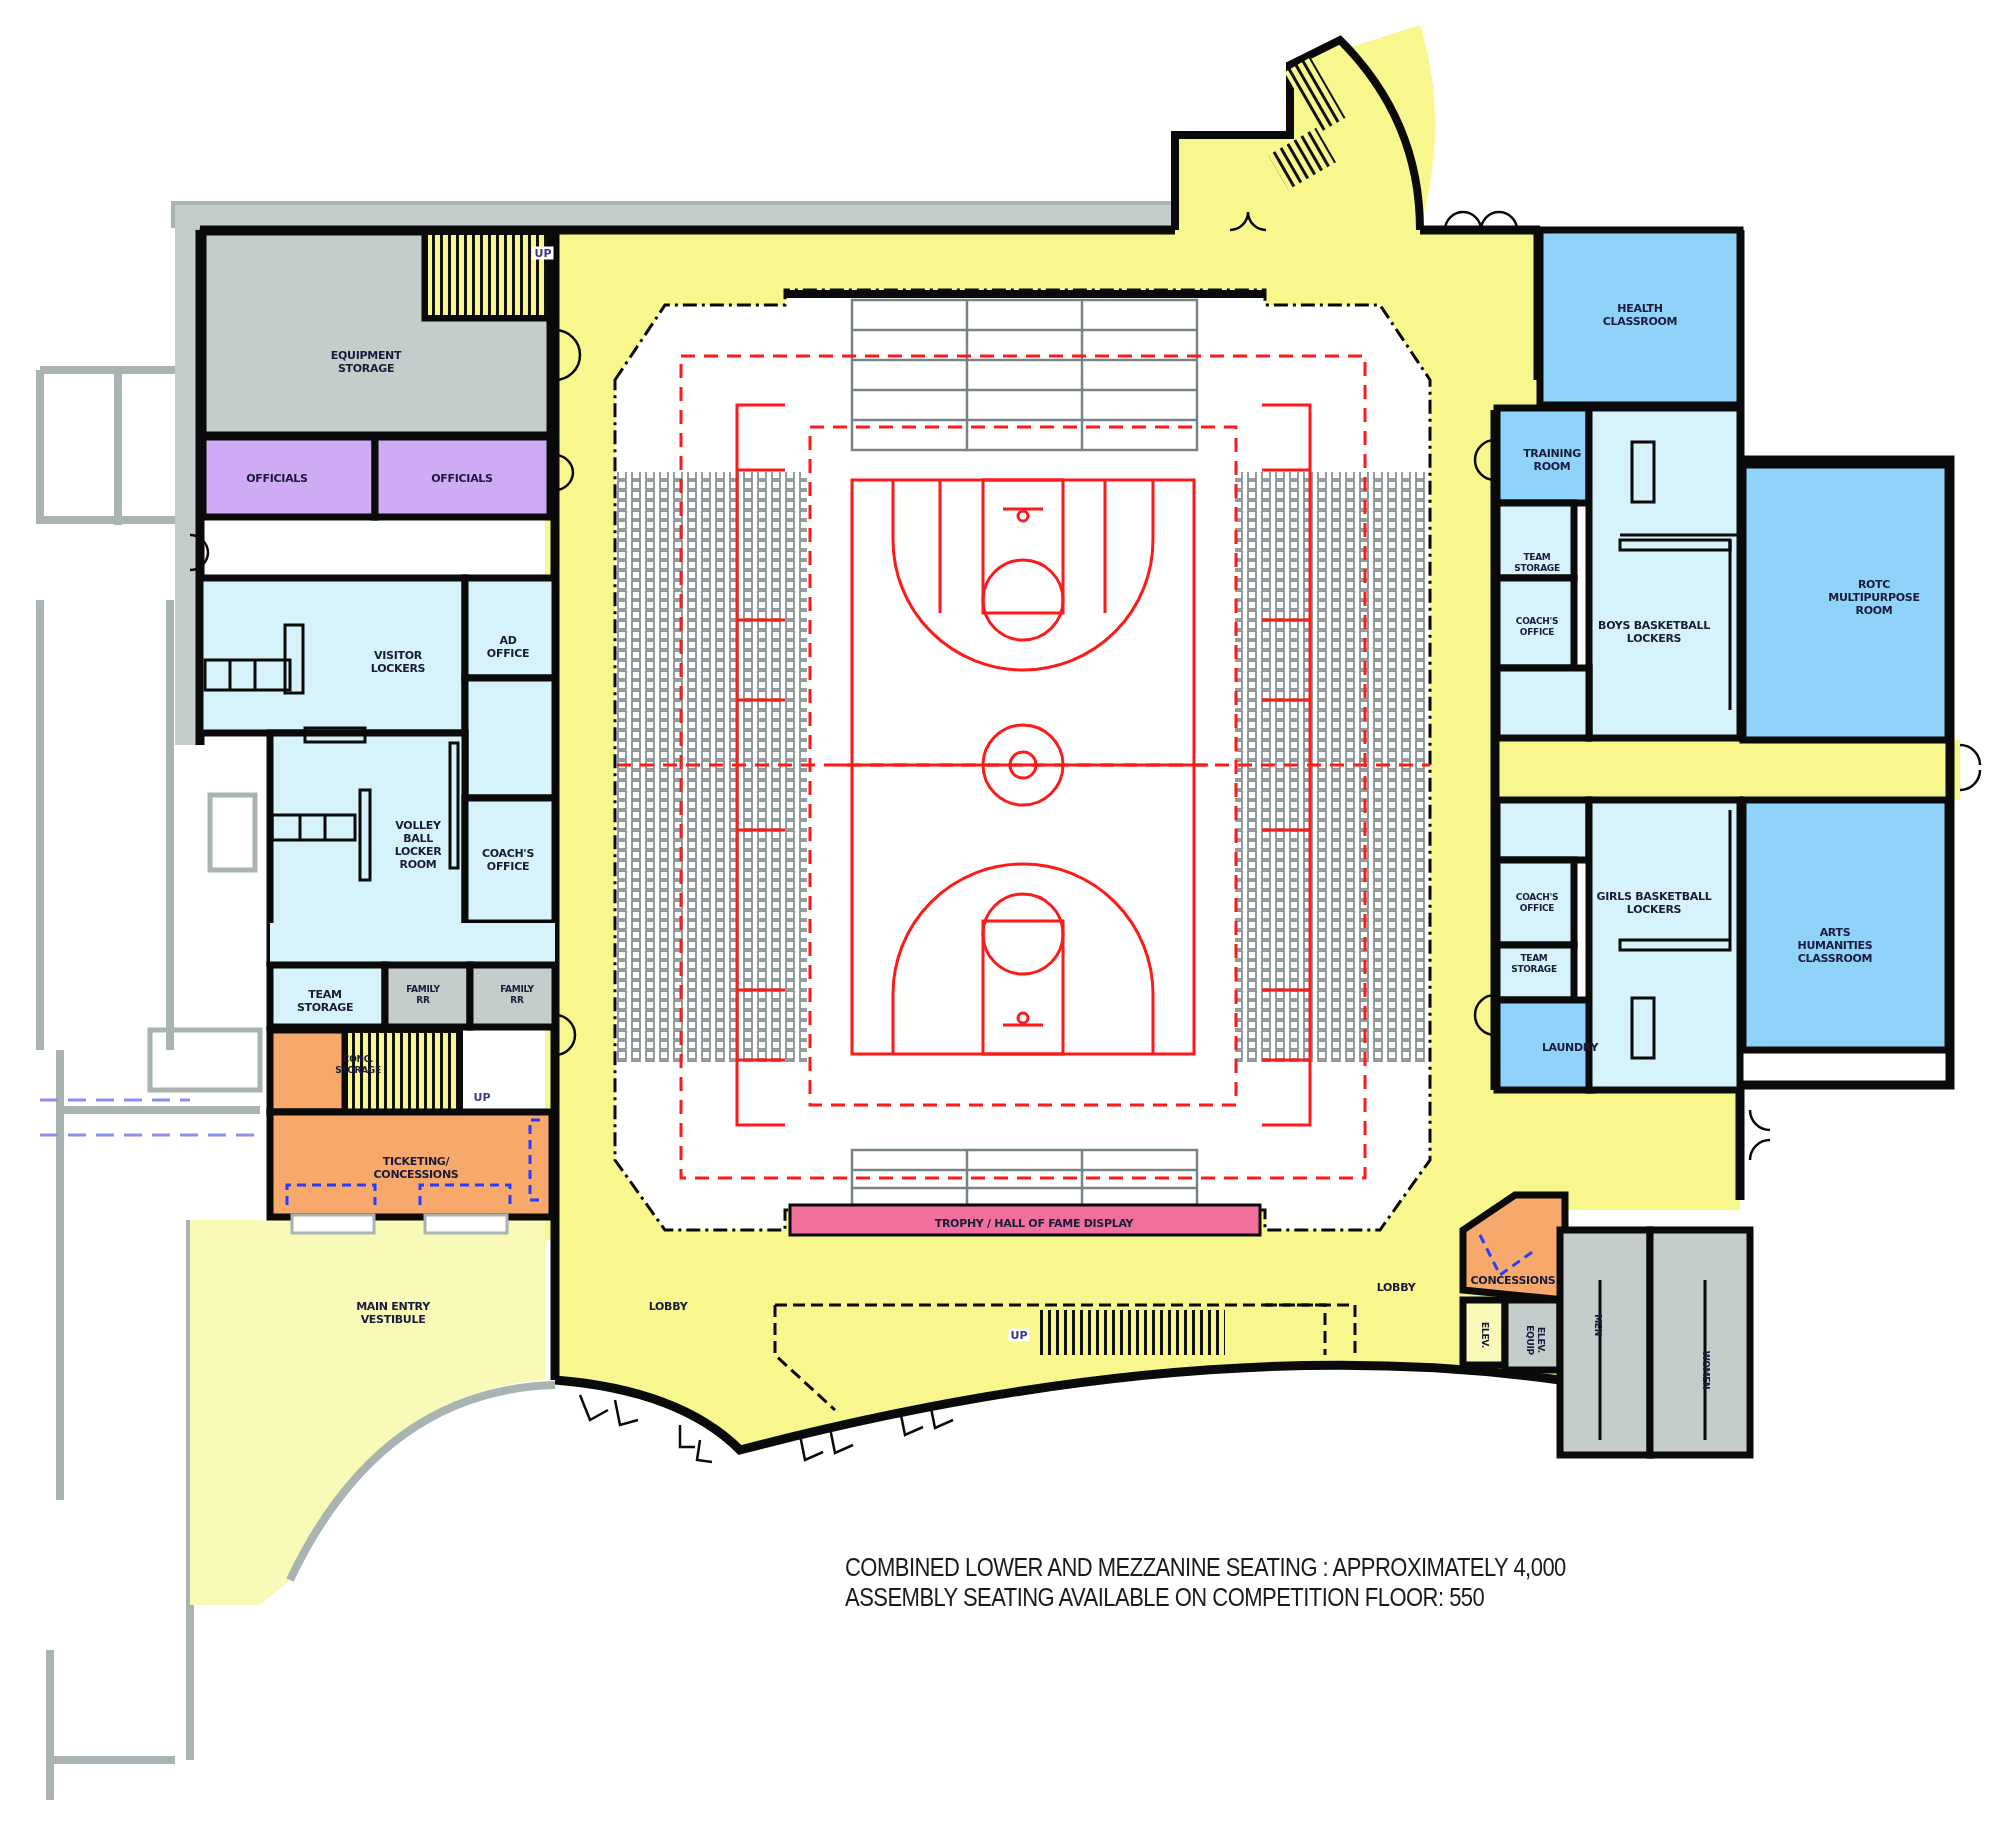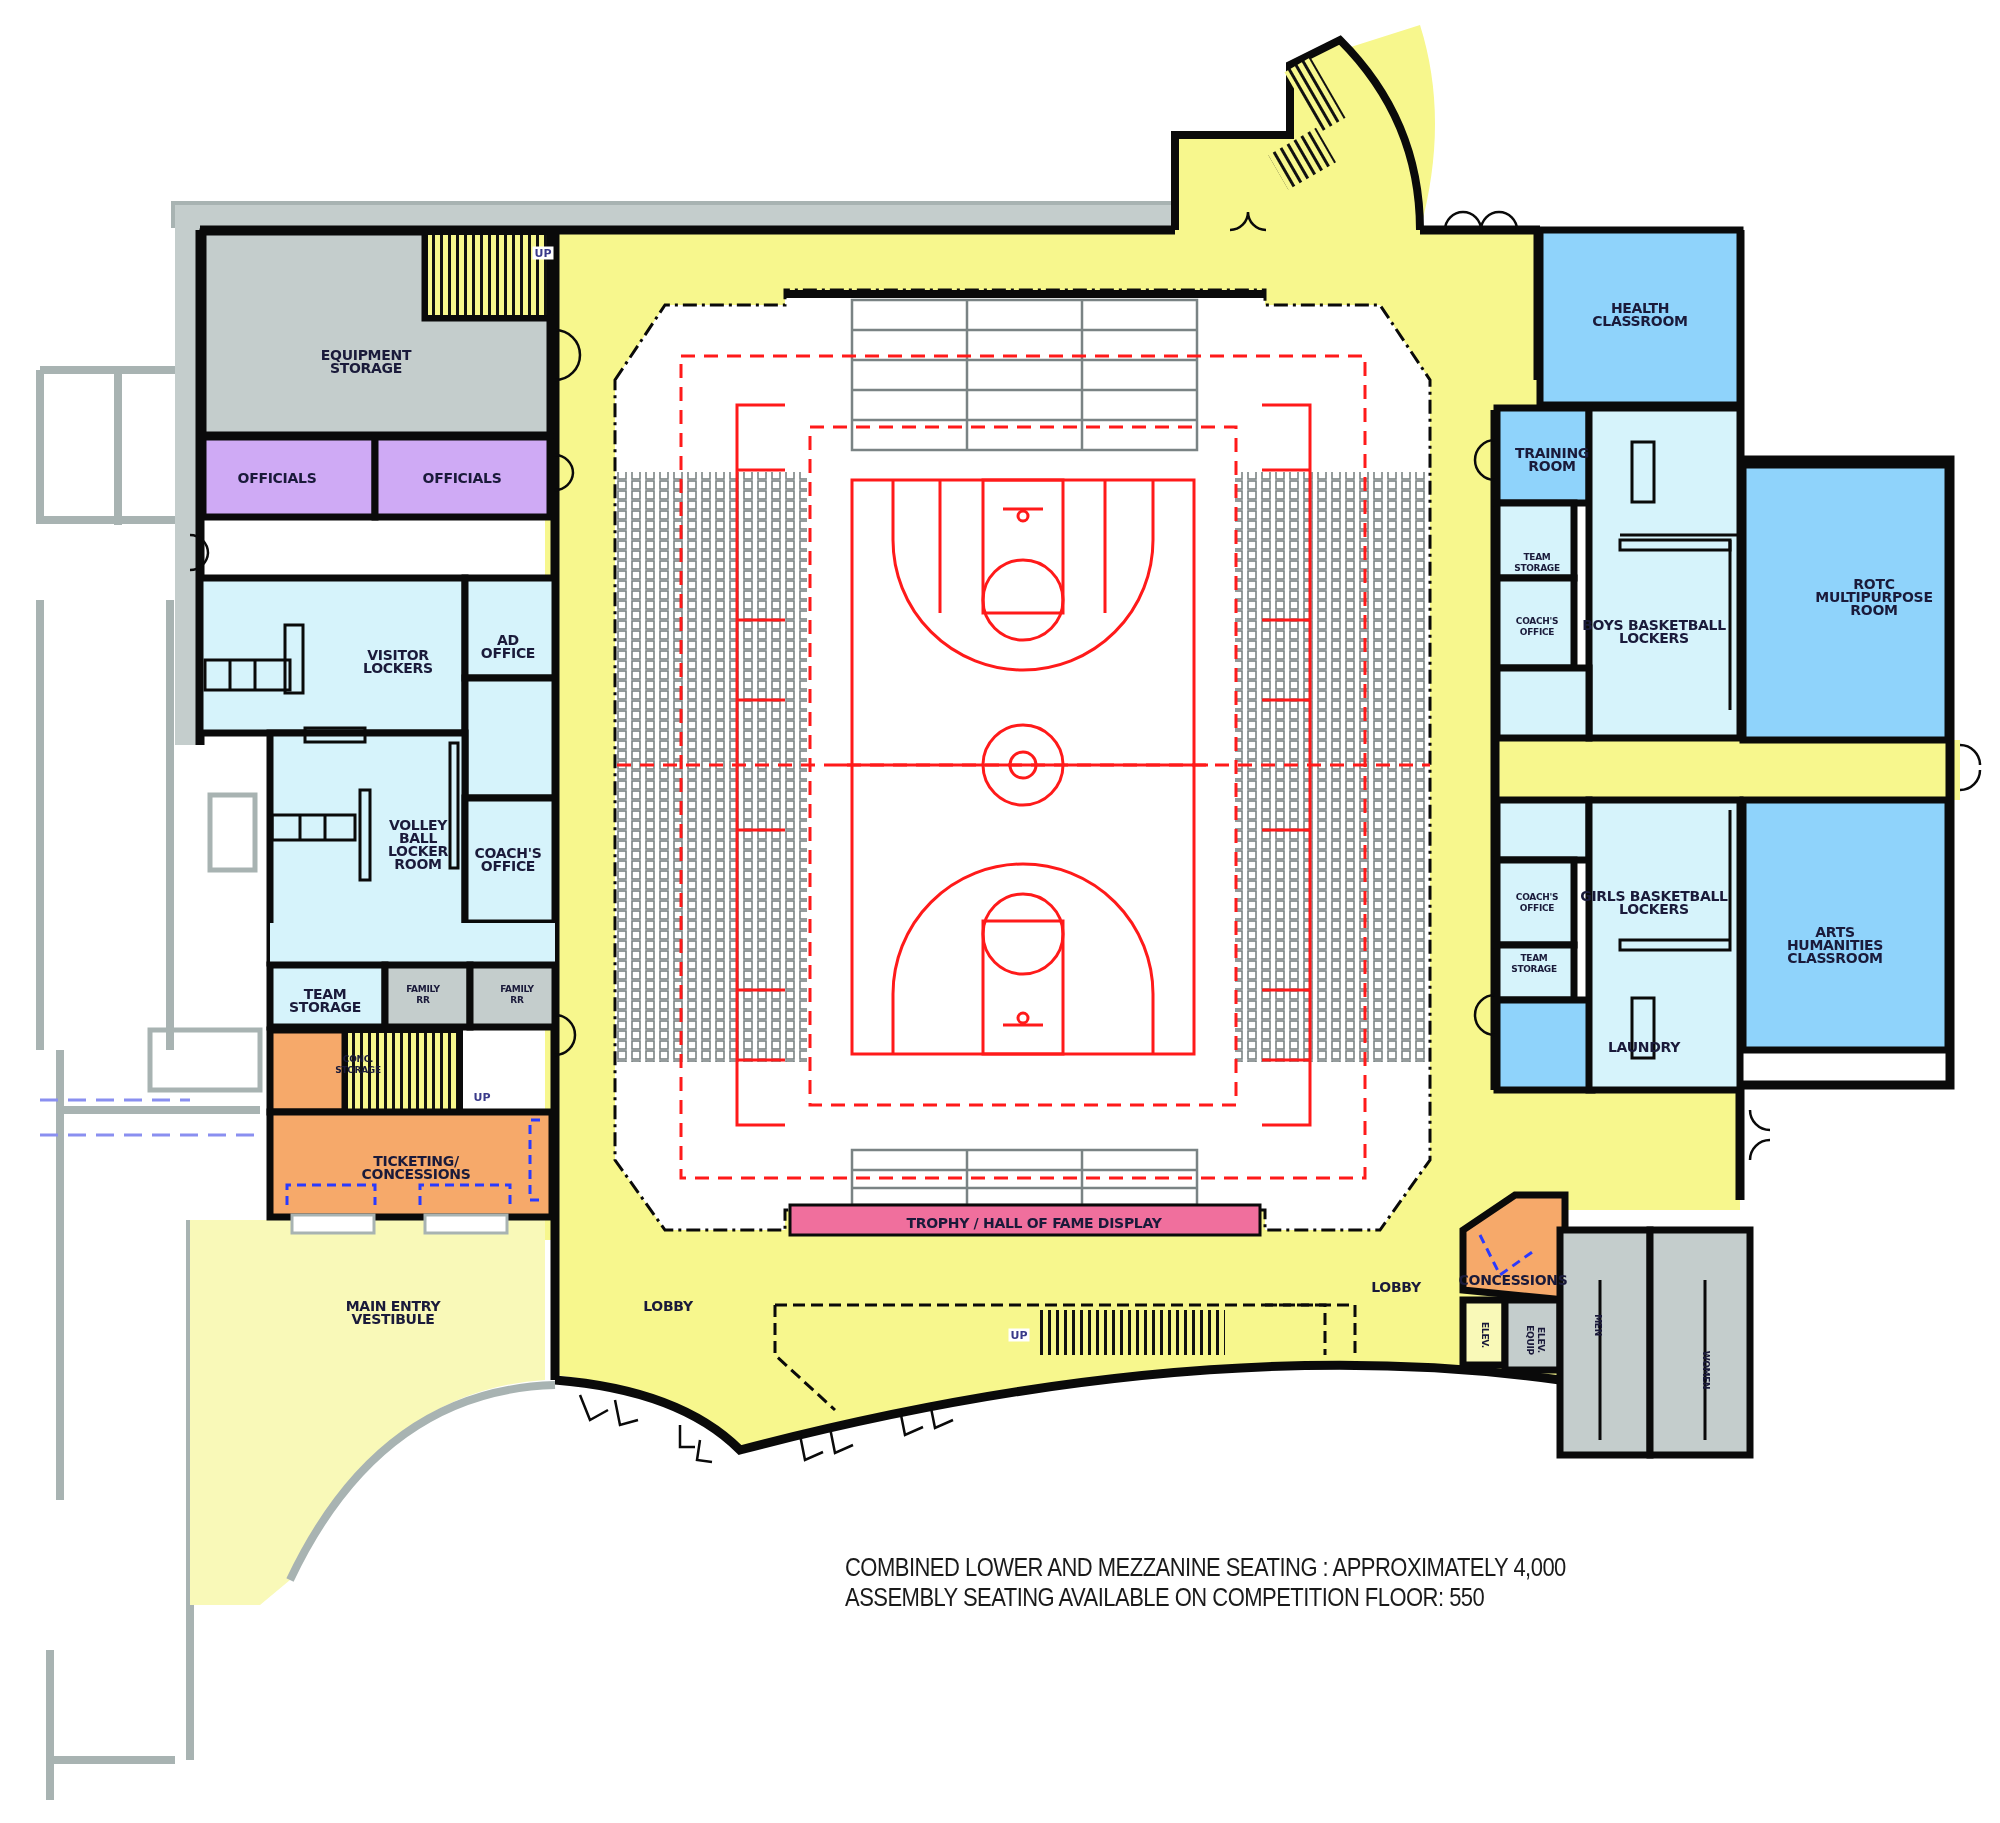--- a/index.html
+++ b/index.html
@@ -5,7 +5,7 @@
   html,body{margin:0;padding:0;background:#ffffff;}
   body{width:2000px;height:1823px;position:relative;overflow:hidden;font-family:"DejaVu Sans",sans-serif;}
   #plan{position:absolute;left:0;top:0;width:2000px;height:1823px;}
-  .lbl{position:absolute;font-family:"DejaVu Sans",sans-serif;font-weight:bold;font-size:14px;line-height:13px;color:#1a1a3a;text-align:center;text-transform:uppercase;letter-spacing:-0.3px;white-space:pre-line;transform:translate(-50%,-50%);}
+  .lbl{position:absolute;font-family:"DejaVu Sans",sans-serif;font-weight:bold;font-size:11px;line-height:13px;color:#1a1a3a;text-align:center;text-transform:uppercase;letter-spacing:-0.3px;white-space:pre-line;transform:translate(-50%,-50%);}
   .lbl-sm{font-size:9px;line-height:11px;}
   .up{position:absolute;font-size:11px;font-weight:bold;color:#3a3a8a;background:#fff;padding:0 2px;transform:translate(-50%,-50%);}
   .note{position:absolute;left:845px;font-family:"Liberation Sans",sans-serif;font-size:25px;color:#1a1a1a;letter-spacing:-0.6px;transform:scaleX(0.88);transform-origin:left top;white-space:nowrap;}

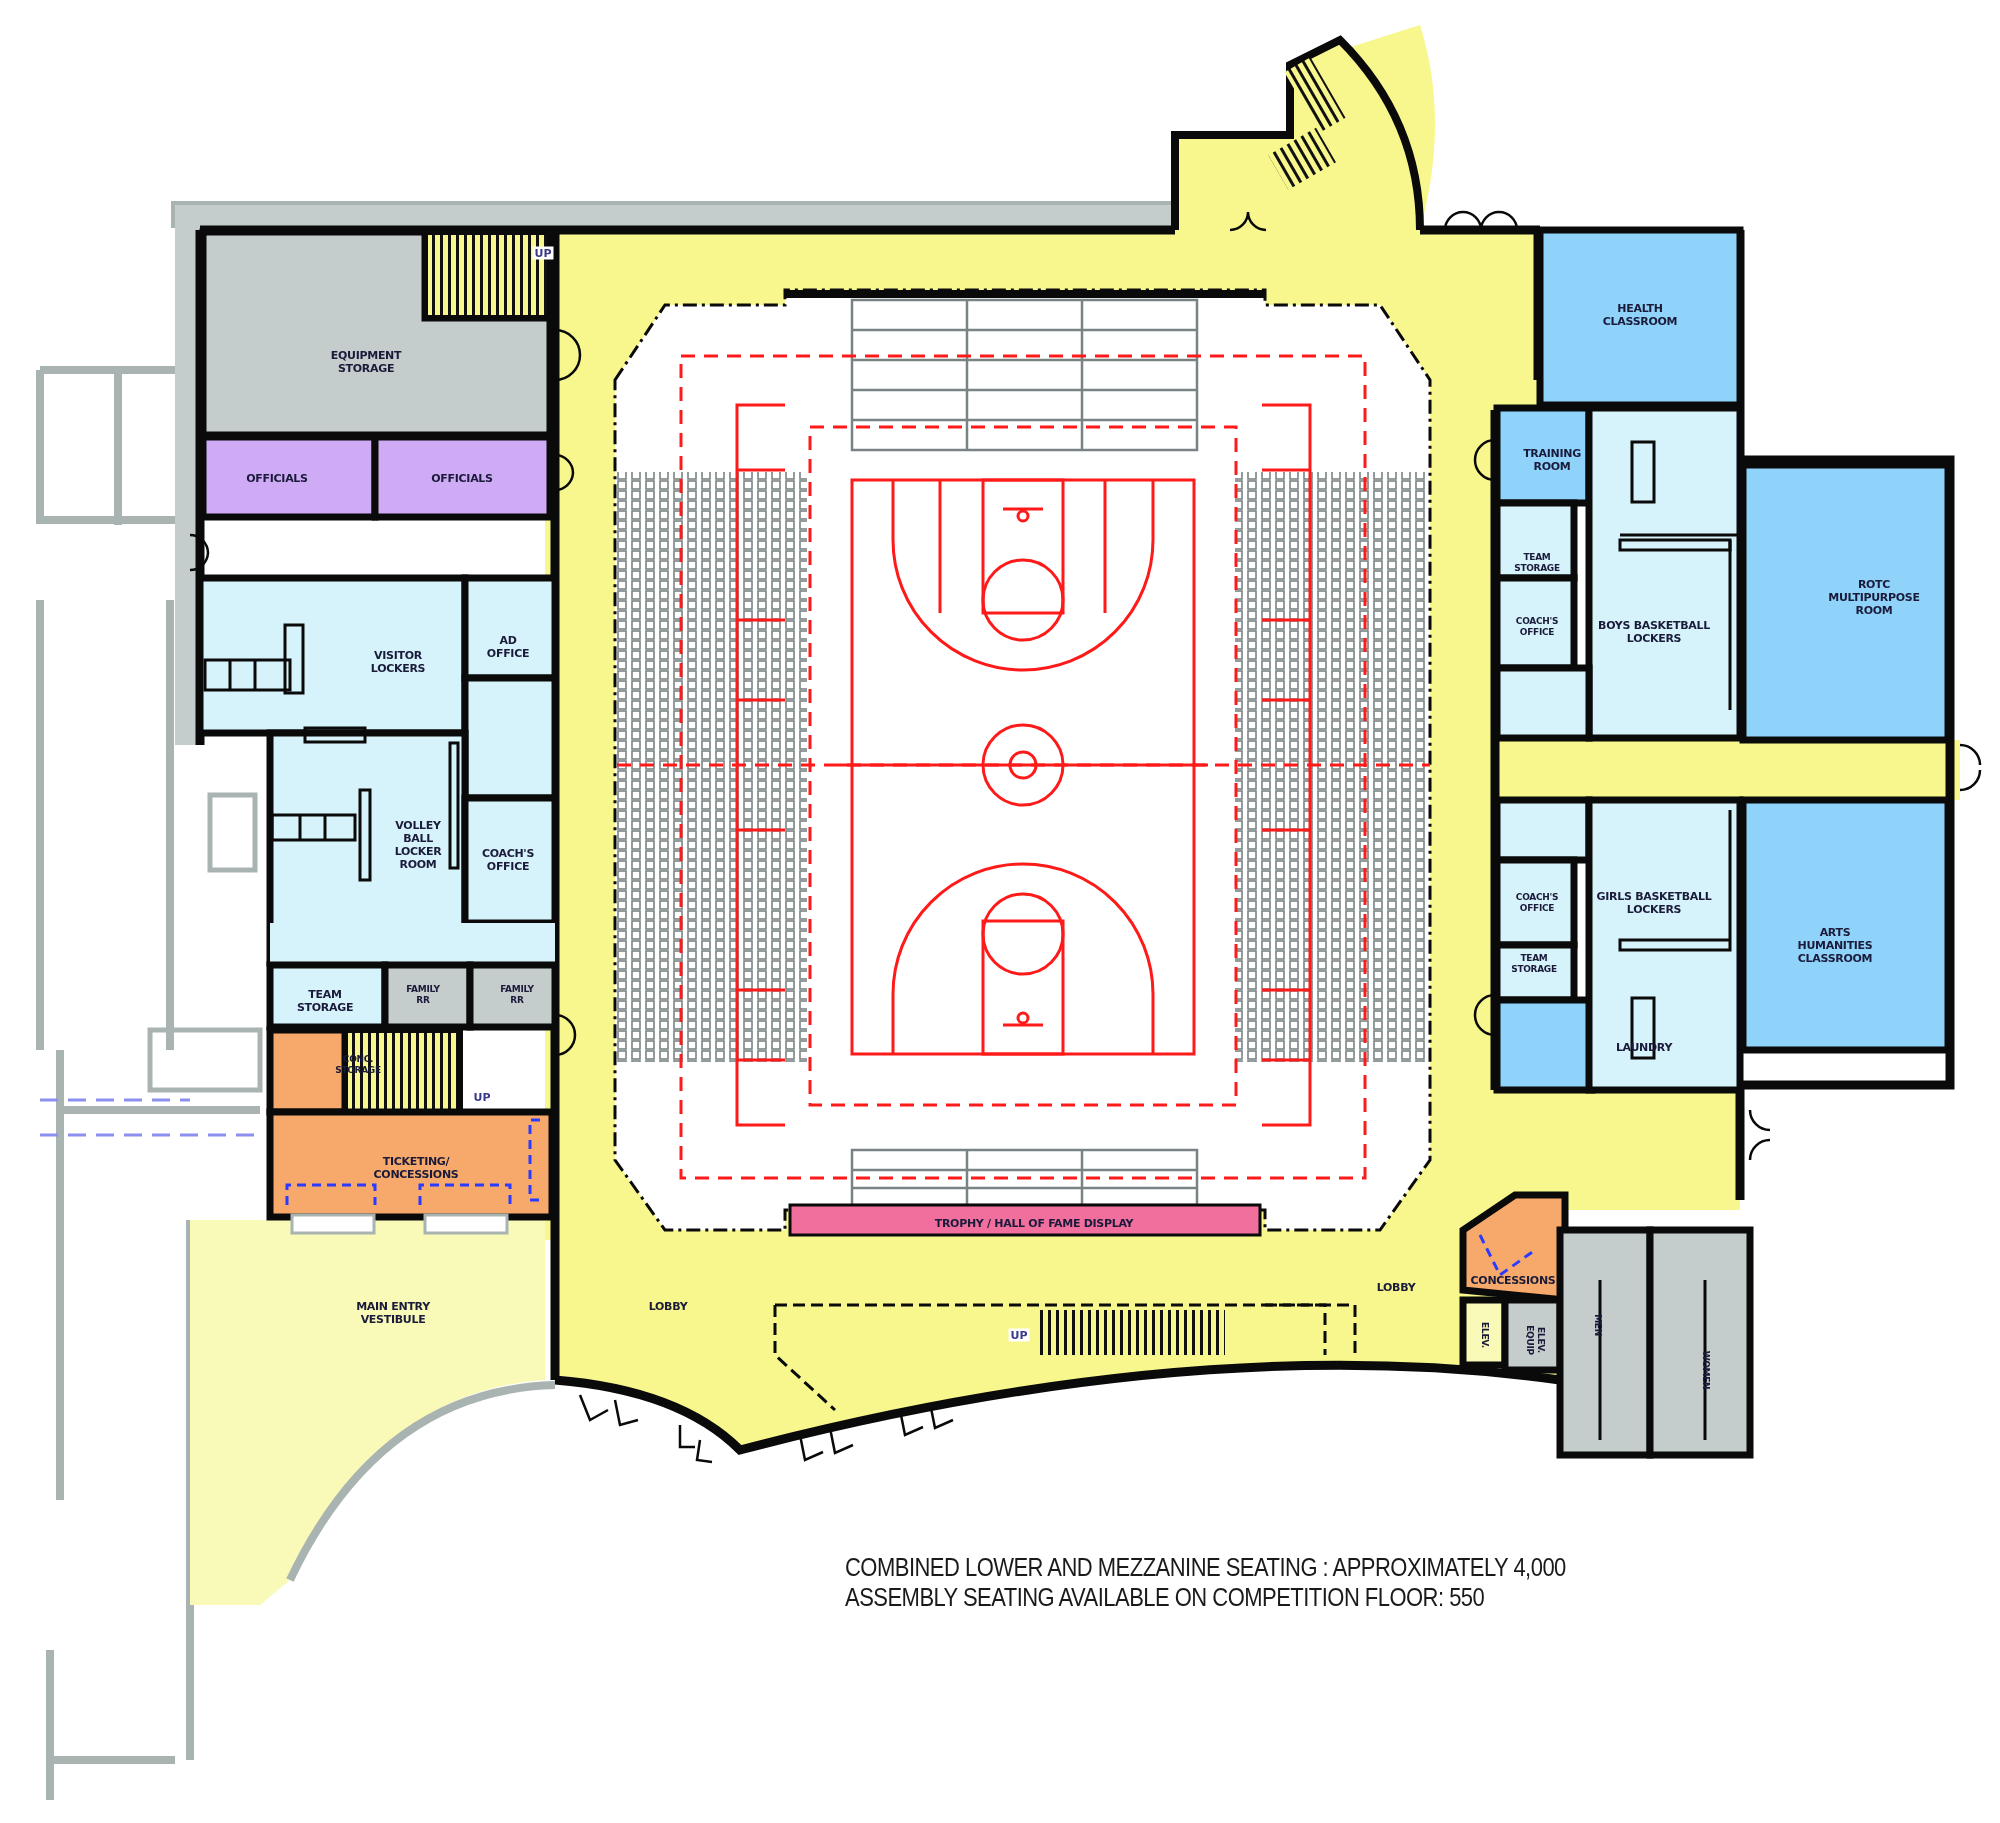--- a/index.html
+++ b/index.html
@@ -252,7 +252,7 @@
 LOCKERS</div>
 <div class="lbl lbl-sm" style="left:1534px;top:964px;">TEAM
 STORAGE</div>
-<div class="lbl" style="left:1644px;top:1047px;text-align:right;">LAUNDRY</div>
+<div class="lbl" style="left:1570px;top:1047px;text-align:right;">LAUNDRY</div>
 <div class="lbl" style="left:1835px;top:945px;">ARTS
 HUMANITIES
 CLASSROOM</div>

